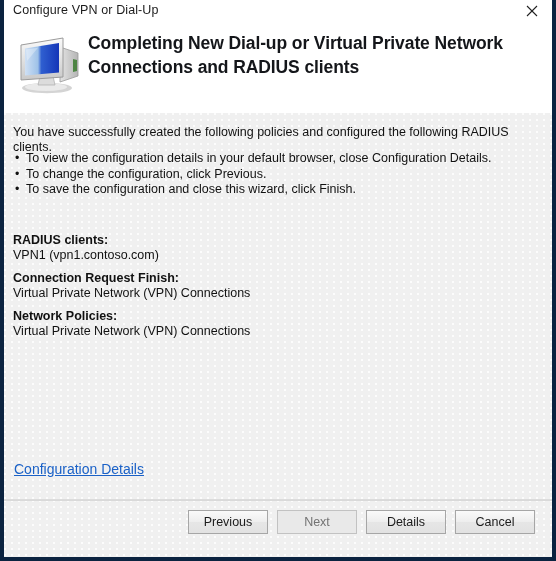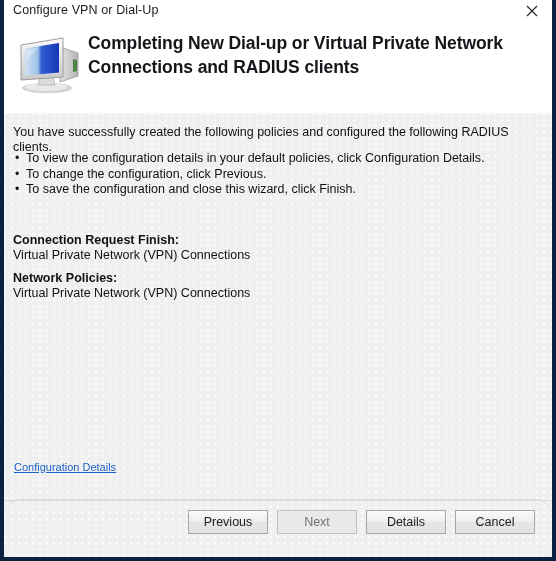--- a/index.html
+++ b/index.html
@@ -269,7 +269,7 @@
     <div class="bullets">
       <div class="bullet">
         <span class="dot">•</span>
-        <span>To view the configuration details in your default policies, click Configuration Details.</span>
+        <span>To view the configuration details in your default browser, close Configuration Details.</span>
       </div>
       <div class="bullet">
         <span class="dot">•</span>

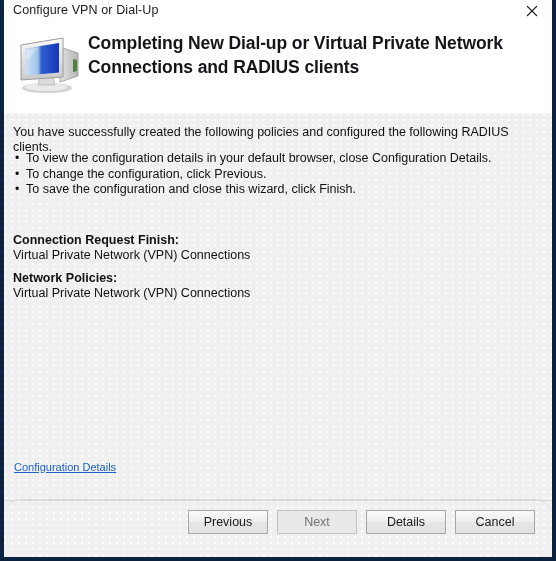--- a/index.html
+++ b/index.html
@@ -283,6 +283,10 @@
 
     <div class="results">
       <div class="result-group">
+        <div class="result-label">RADIUS clients:</div>
+        <div class="result-value">VPN1 (vpn1.contoso.com)</div>
+      </div>
+      <div class="result-group">
         <div class="result-label">Connection Request Finish:</div>
         <div class="result-value">Virtual Private Network (VPN) Connections</div>
       </div>

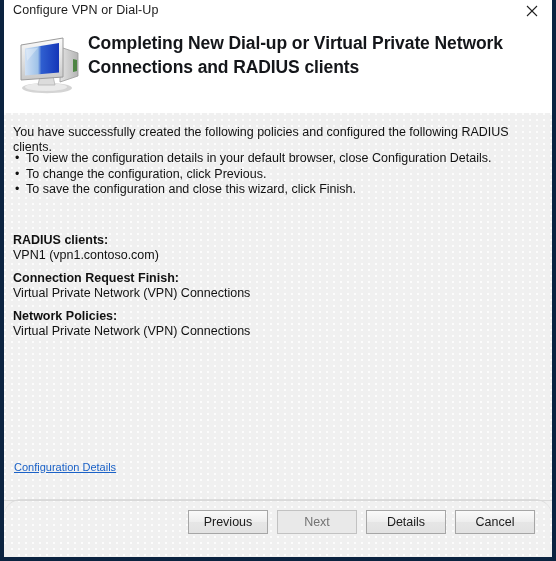--- a/index.html
+++ b/index.html
@@ -155,7 +155,7 @@
     position: absolute;
     left: 10px;
     top: 348px;
-    font-size: 11px;
+    font-size: 14px;
     color: #1a61c7;
     text-decoration: underline;
     cursor: pointer;

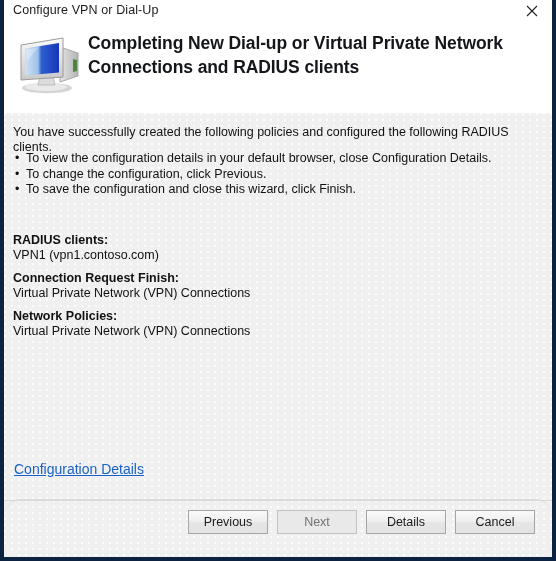--- a/index.html
+++ b/index.html
@@ -174,7 +174,6 @@
       radial-gradient(circle at 1px 1px, rgba(255,255,255,0.85) 0.7px, transparent 0.9px);
     background-size: 7px 6px;
     border-top: 1px solid #dcdcdc;
-    border-radius: 17px;
   }
   .footer-sep {
     position: absolute;

